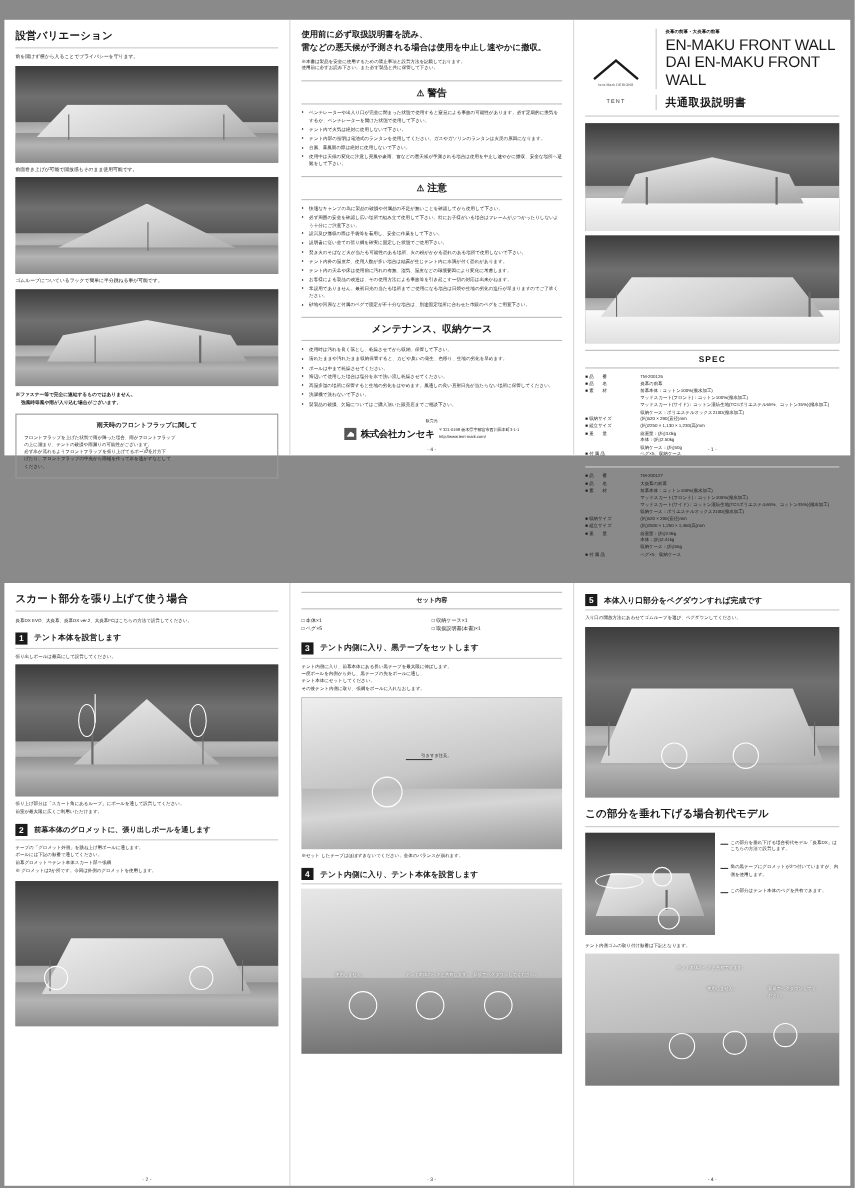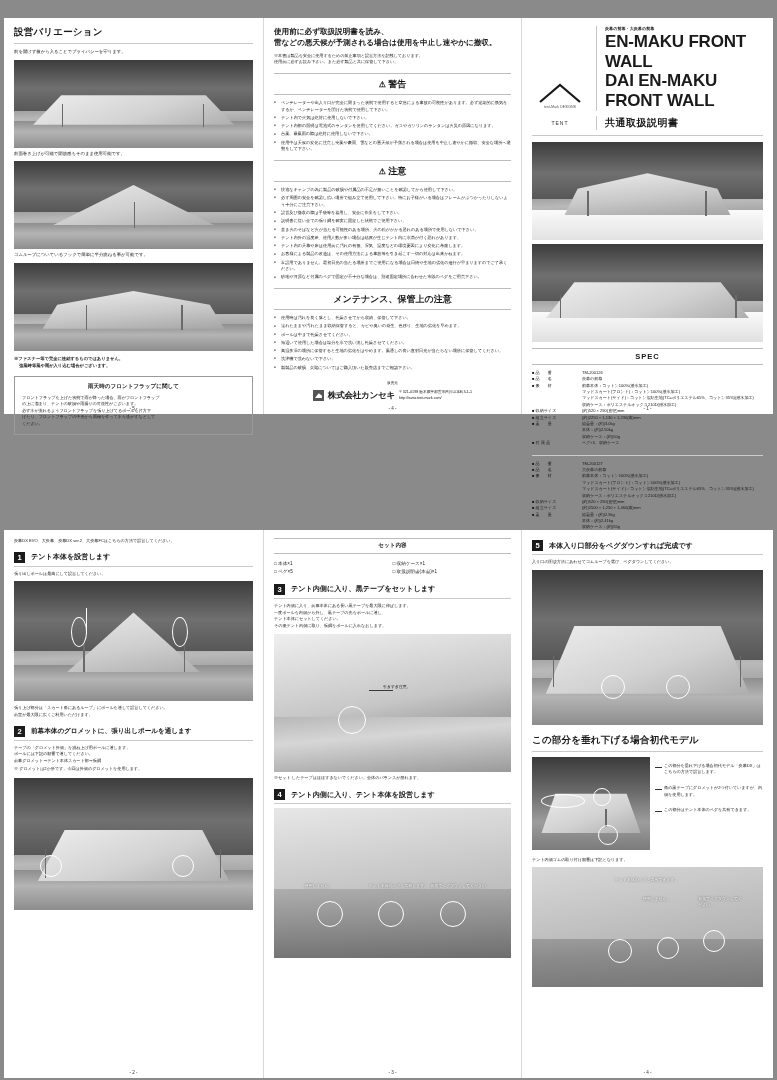--- a/index.html
+++ b/index.html
@@ -79,7 +79,7 @@
   .logo .lt { font-size:3.2px; letter-spacing:.2px; color:#444; margin-top:1px; }
   .brandtxt { border-left:1px solid #c7c7c7; padding-left:8px; flex:1; }
   .brandsub { font-size:4.1px; font-weight:bold; margin-bottom:1px; }
-  .brandmain { font-size:17px; font-weight:bold; letter-spacing:-.2px; line-height:1.16; }
+  .brandmain { font-size:14px; font-weight:normal; letter-spacing:-.2px; line-height:1.16; }
   .brandrow2 { display:flex; align-items:center; gap:8px; margin-top:5px; }
   .brandrow2 .tentword { width:56px; flex:0 0 56px; text-align:center; font-size:5px; letter-spacing:1px; color:#333; }
   .brandrow2 .jp { border-left:1px solid #c7c7c7; padding-left:8px; font-size:10px; font-weight:bold; letter-spacing:.5px; }

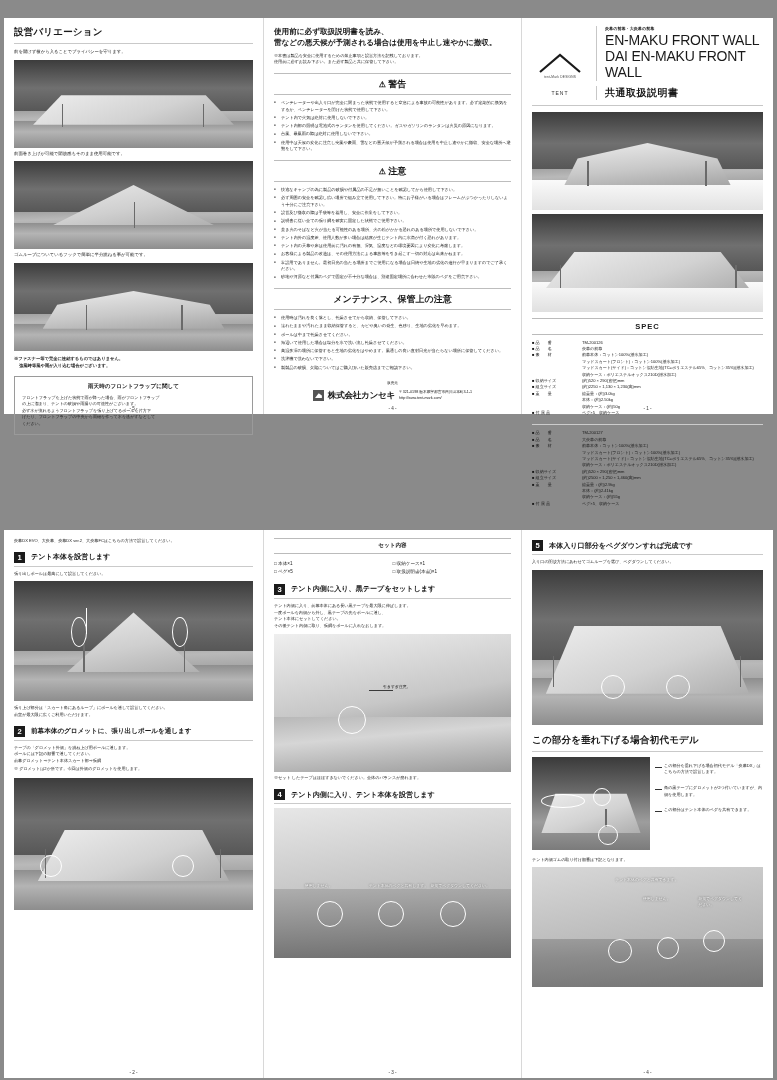--- a/index.html
+++ b/index.html
@@ -205,7 +205,7 @@
         <li>砂地や河原など付属のペグで固定が不十分な場合は、別途固定場所に合わせた市販のペグをご用意下さい。</li>
       </ul>
 
-      <div class="wtitle">メンテナンス、保管上の注意</div>
+      <div class="wtitle">メンテナンス、収納ケース</div>
       <ul class="wlist">
         <li>使用時は汚れを良く落とし、乾燥させてから収納、保管して下さい。</li>
         <li>濡れたままや汚れたまま収納保管すると、カビや臭いの発生、色移り、生地の劣化を早めます。</li>

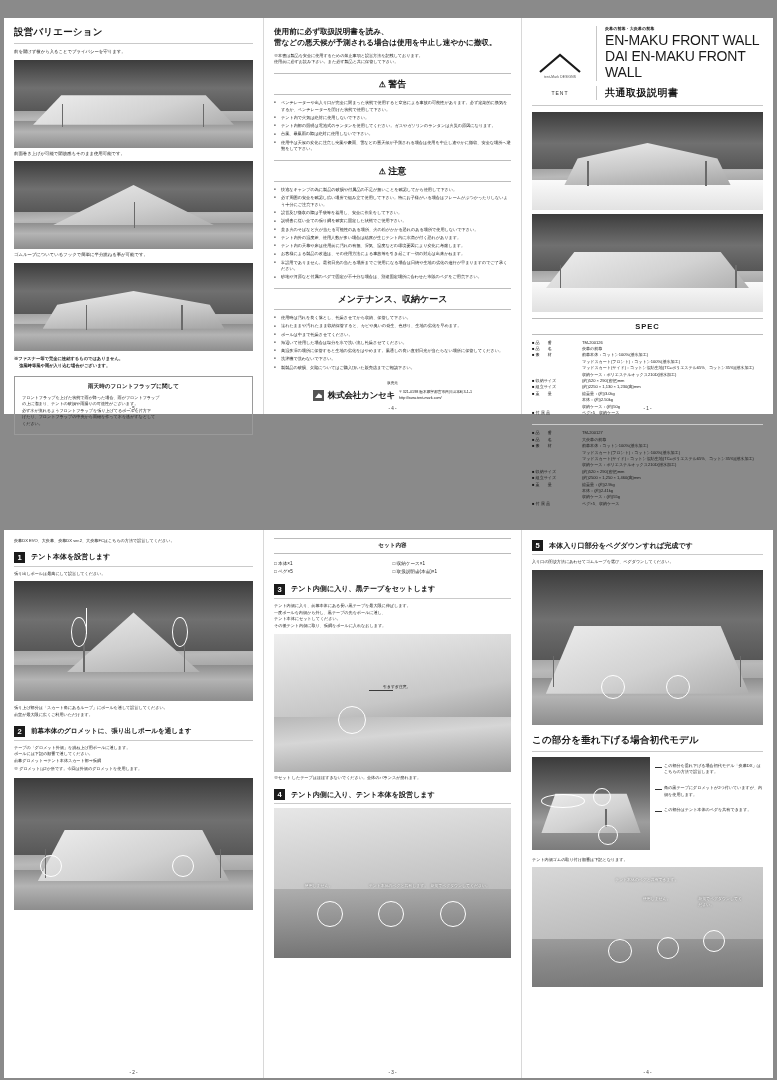--- a/index.html
+++ b/index.html
@@ -380,6 +380,7 @@
   <div class="cols">
 
     <div class="col" style="width:259px">
+      <div class="h-sec">スカート部分を張り上げて使う場合</div>
       <div class="tiny">炎幕DX EVO、大炎幕、炎幕DX ver.2、大炎幕FCはこちらの方法で設営してください。</div>
 
       <div class="step">

